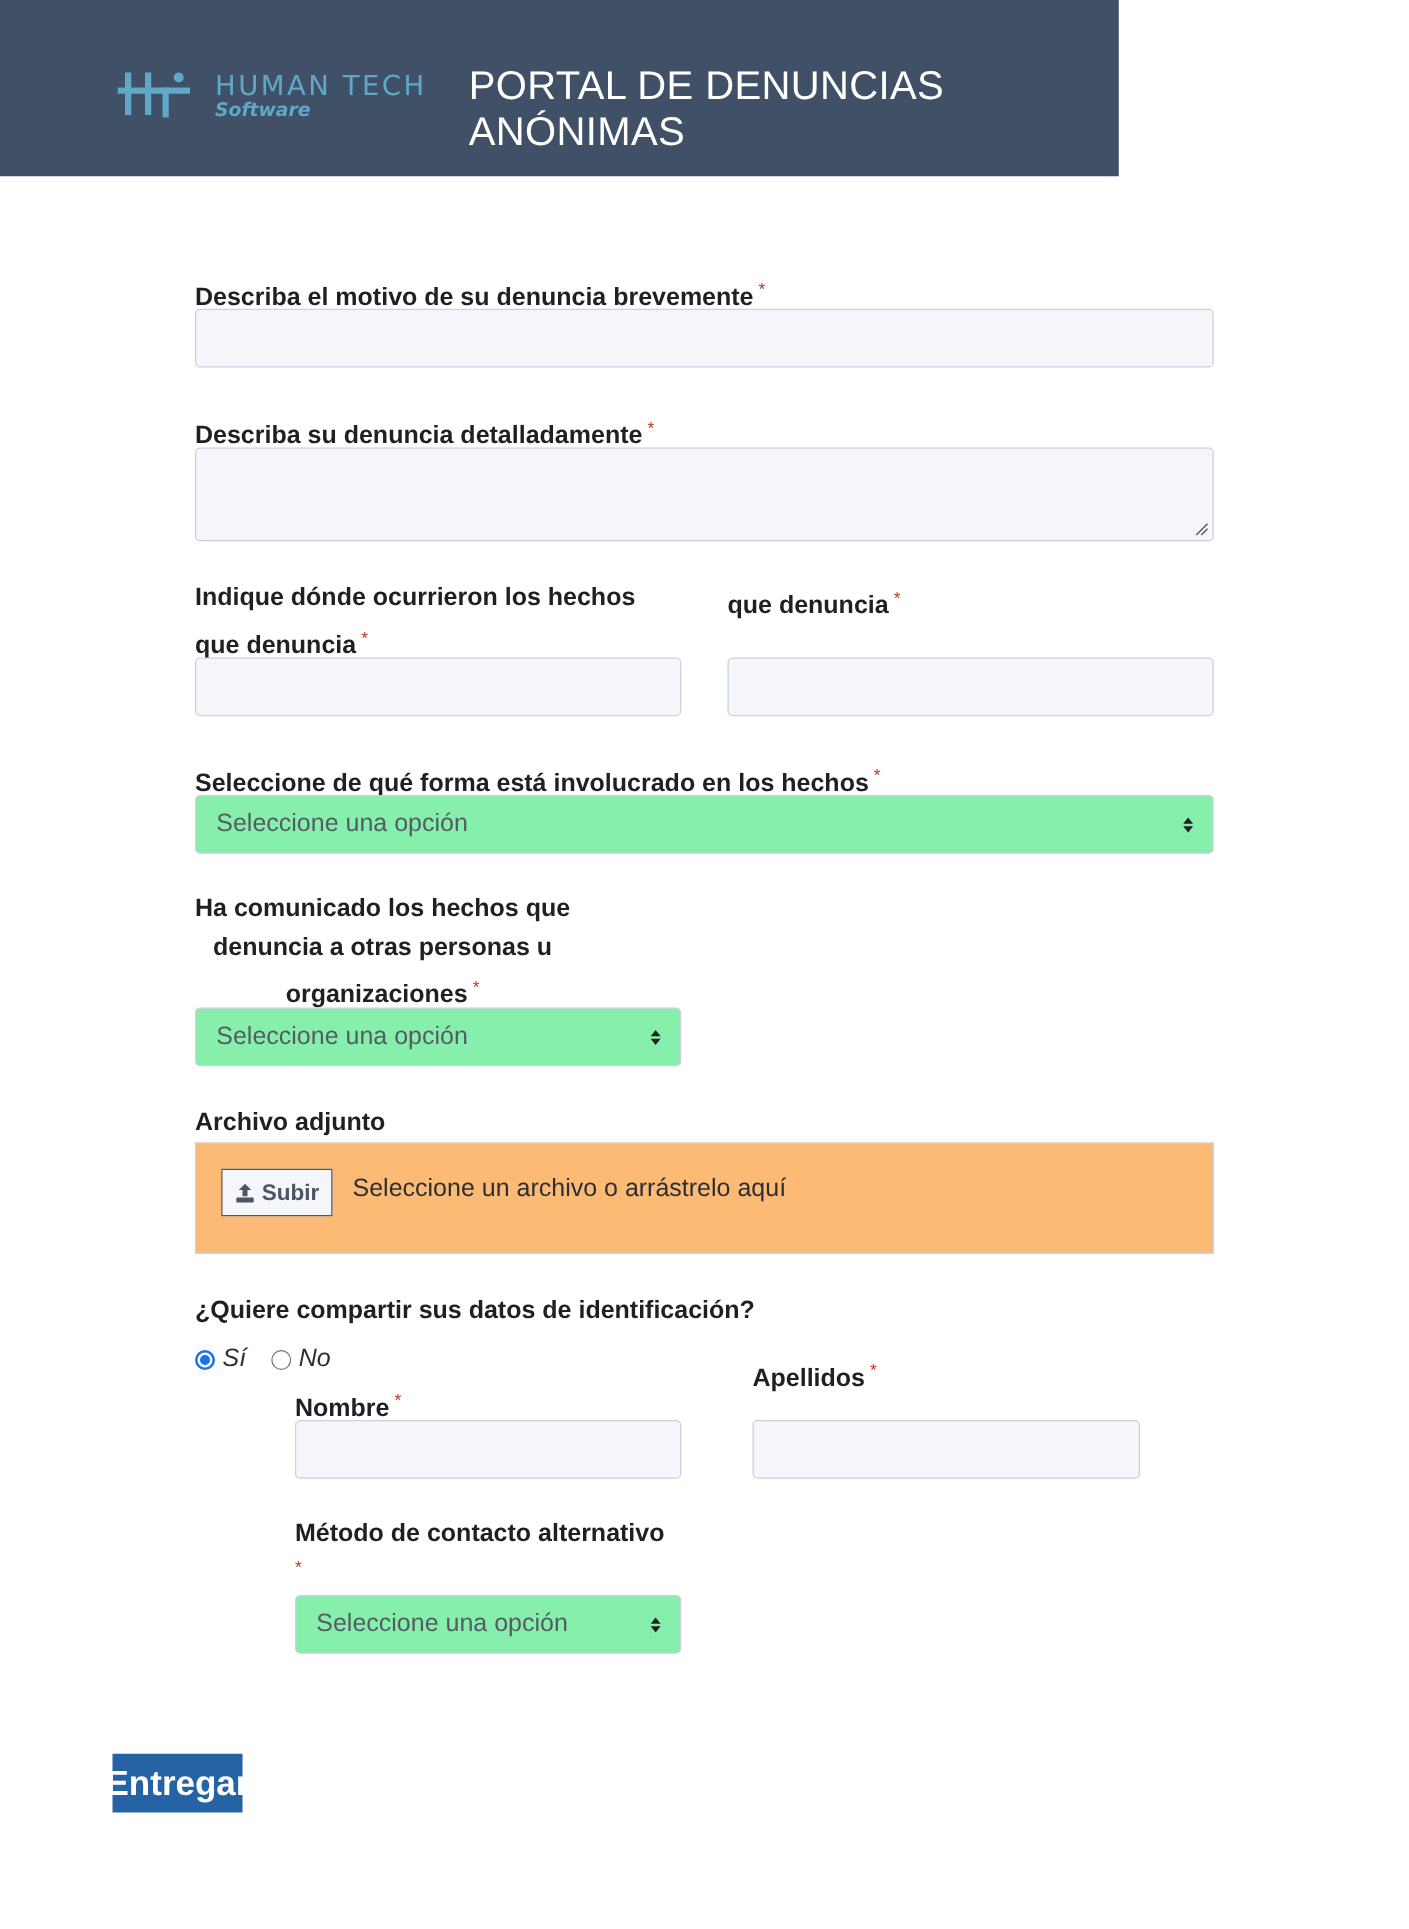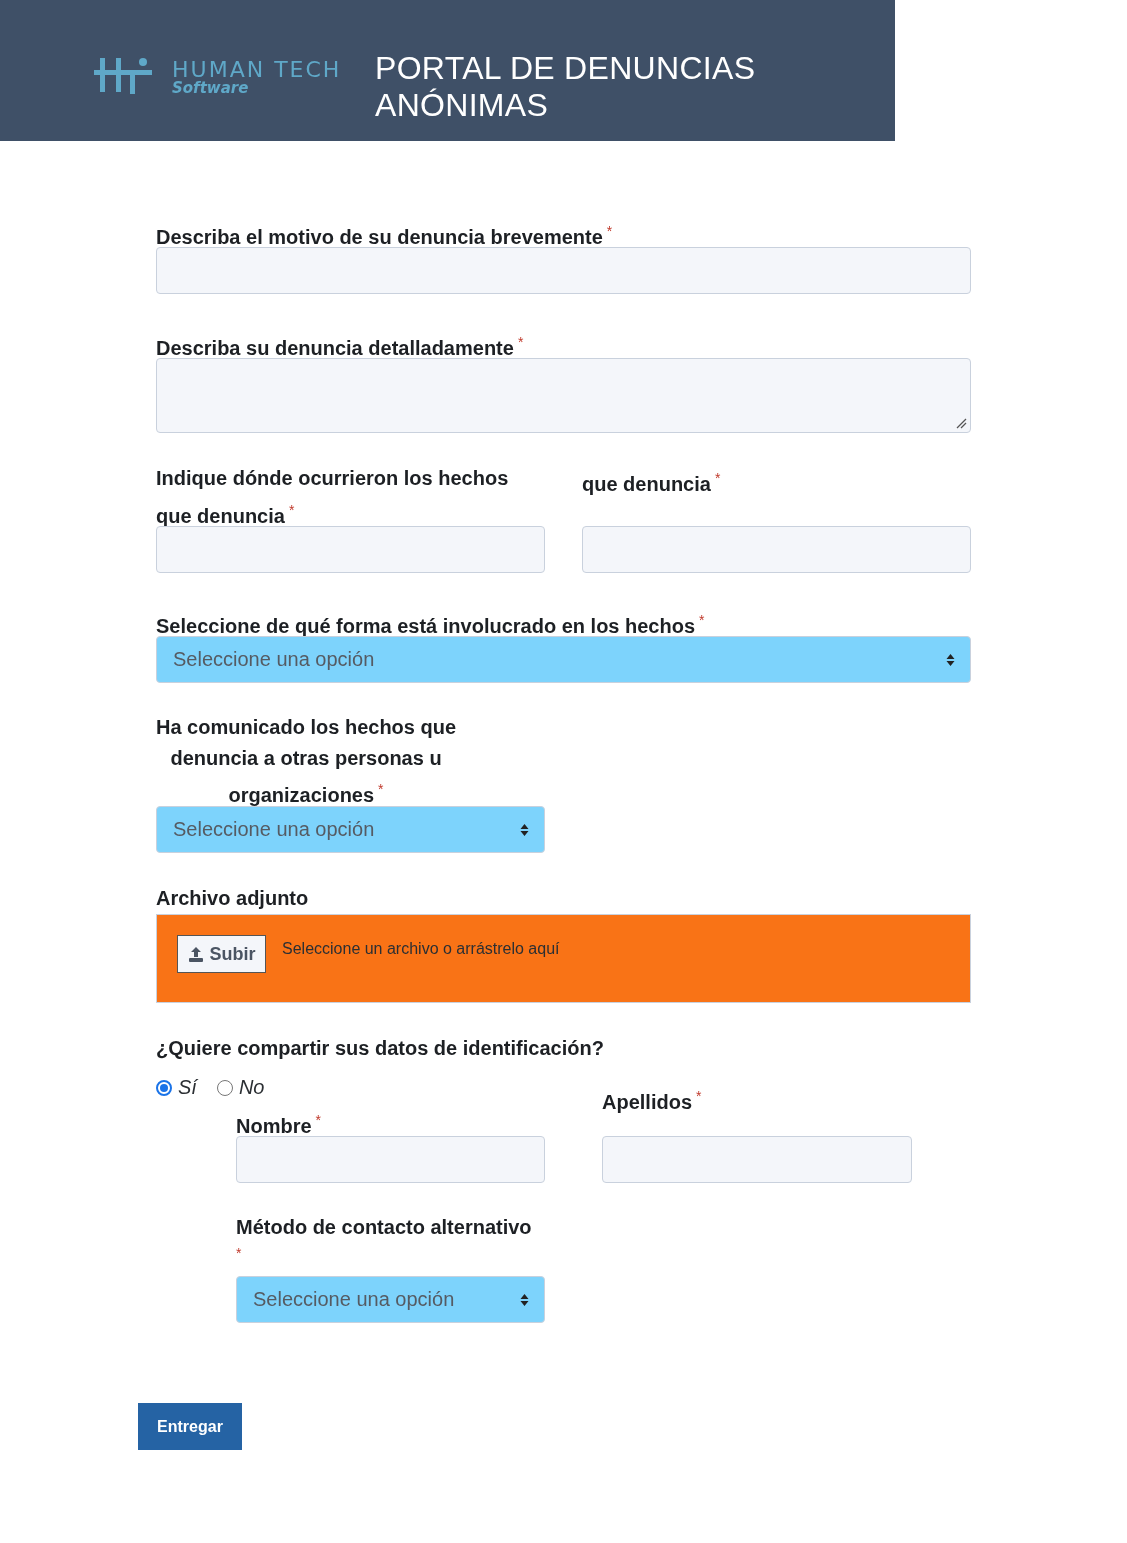--- a/index.html
+++ b/index.html
@@ -15,7 +15,7 @@
     .input { position: absolute; background: #f4f6fa; border: 1px solid #c9d1dd; border-radius: 4px; }
     .textarea { position: absolute; background: #f4f6fa; border: 1px solid #c9d1dd; border-radius: 4px; }
     .resize { position: absolute; right: 3px; bottom: 3px; width: 12px; height: 12px; }
-    .select { position: absolute; background: #7dd3fc; border: 1px solid #c9d1dd; border-radius: 4px; }
+    .select { position: absolute; background: #86efac; border: 1px solid #c9d1dd; border-radius: 4px; }
     .select-text { position: absolute; left: 16px; top: 11px; font-size: 20px; color: #555b63; }
     .select-arrow { position: absolute; right: 15px; top: 16px; width: 9px; height: 14px; }
 

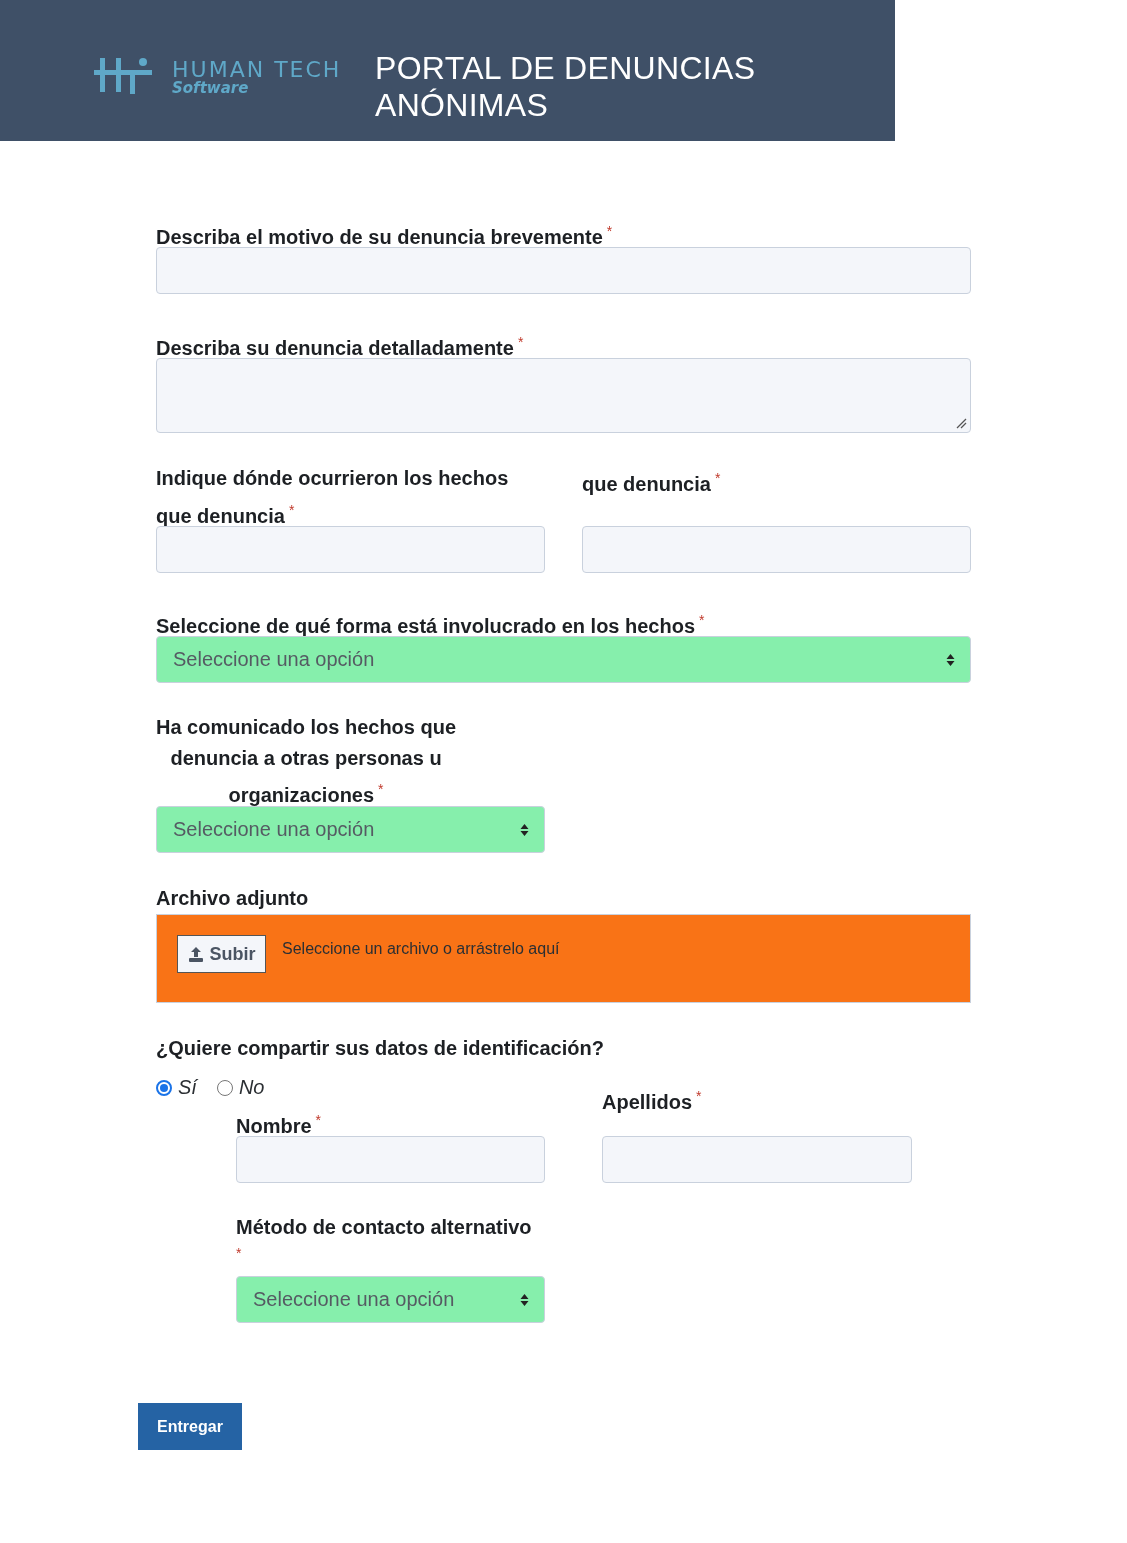--- a/index.html
+++ b/index.html
@@ -19,7 +19,7 @@
     .select-text { position: absolute; left: 16px; top: 11px; font-size: 20px; color: #555b63; }
     .select-arrow { position: absolute; right: 15px; top: 16px; width: 9px; height: 14px; }
 
-    .upload-box { position: absolute; left: 156px; top: 914px; width: 815px; height: 89px; background: #f97316; border: 1px solid #c9d1dd; }
+    .upload-box { position: absolute; left: 156px; top: 914px; width: 815px; height: 89px; background: #fdba74; border: 1px solid #c9d1dd; }
     .upload-btn { position: absolute; left: 20px; top: 20px; width: 89px; height: 38px; border: 1px solid #555; background: #f4f6fa; display: flex; align-items: center; justify-content: center; gap: 4px; }
     .upload-btn span.t { font-size: 18px; font-weight: bold; color: #4b5563; }
     .upload-text { position: absolute; left: 125px; top: 25px; font-size: 16px; color: #2b2f33; }

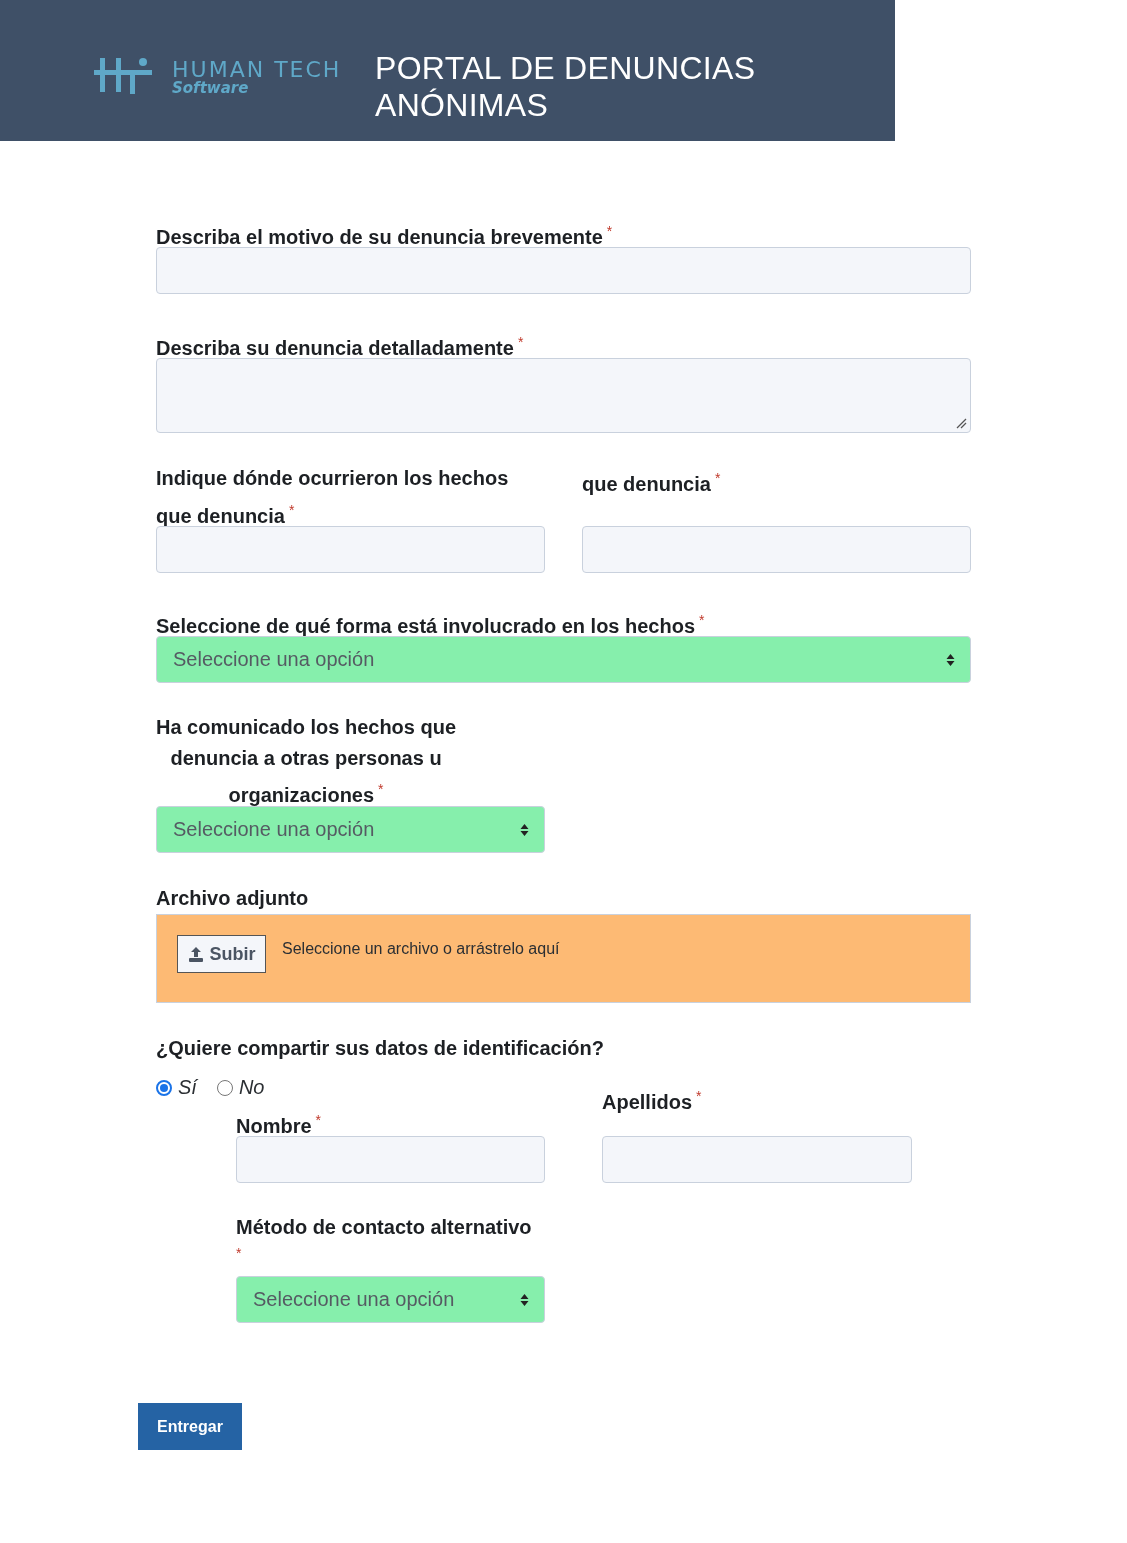--- a/index.html
+++ b/index.html
@@ -22,7 +22,7 @@
     .upload-box { position: absolute; left: 156px; top: 914px; width: 815px; height: 89px; background: #fdba74; border: 1px solid #c9d1dd; }
     .upload-btn { position: absolute; left: 20px; top: 20px; width: 89px; height: 38px; border: 1px solid #555; background: #f4f6fa; display: flex; align-items: center; justify-content: center; gap: 4px; }
     .upload-btn span.t { font-size: 18px; font-weight: bold; color: #4b5563; }
-    .upload-text { position: absolute; left: 125px; top: 25px; font-size: 16px; color: #2b2f33; }
+    .upload-text { position: absolute; left: 125px; top: 25px; font-size: 20px; color: #2b2f33; }
 
     .radio-row { position: absolute; left: 156px; top: 1076px; display: flex; align-items: center; font-size: 20px; color: #2b2f33; font-style: italic; }
     .radio { width: 16px; height: 16px; border-radius: 50%; border: 1px solid #777; display: inline-block; position: relative; margin-right: 6px; background: #fff; }

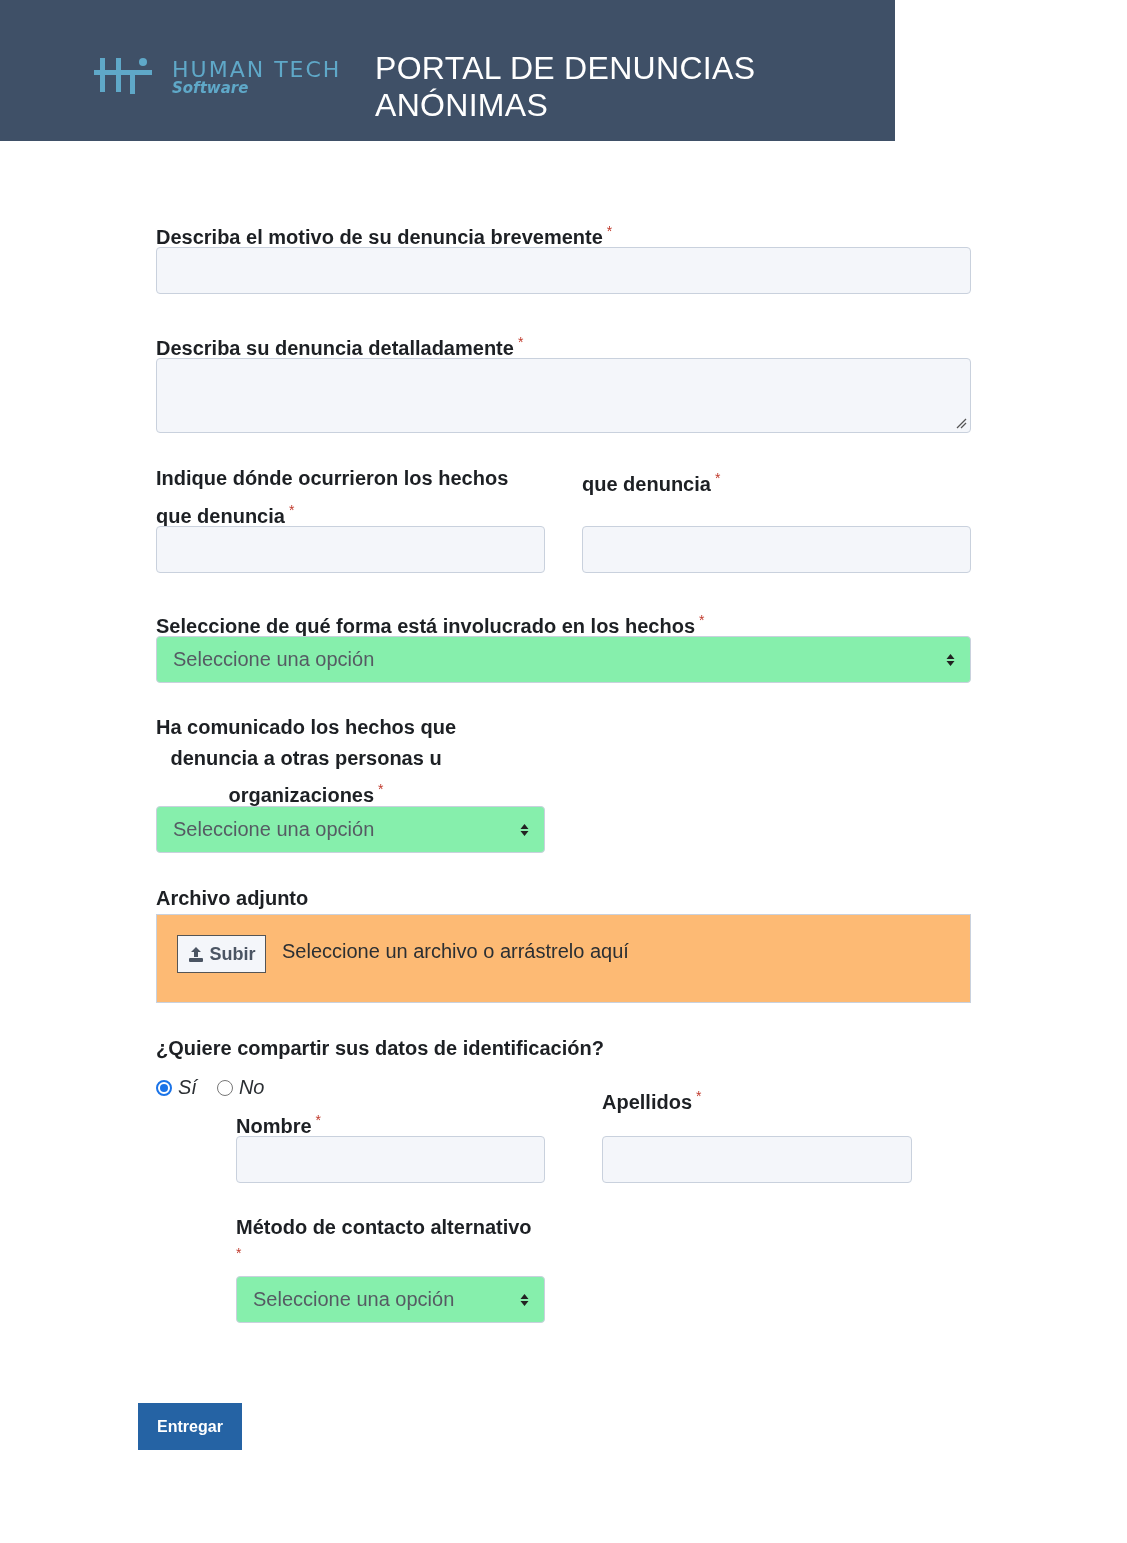--- a/index.html
+++ b/index.html
@@ -30,7 +30,7 @@
     .radio.checked::after { content: ""; position: absolute; left: 2px; top: 2px; width: 8px; height: 8px; border-radius: 50%; background: #1a73e8; }
     .radio-label { margin-right: 20px; }
 
-    .submit { position: absolute; left: 90px; top: 1403px; width: 104px; height: 47px; background: #2563a4; color: #fff; font-size: 16px; font-weight: bold; border: none; display: flex; align-items: center; justify-content: center; margin-left: 48px; }
+    .submit { position: absolute; left: 90px; top: 1403px; width: 104px; height: 47px; background: #2563a4; color: #fff; font-size: 28px; font-weight: bold; border: none; display: flex; align-items: center; justify-content: center; }
   </style>
 </head>
 <body>

